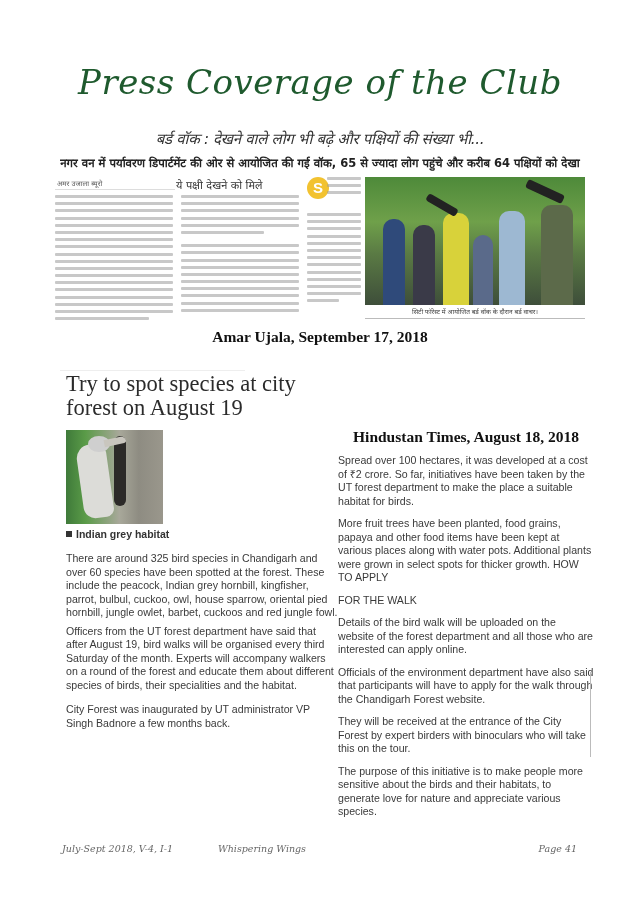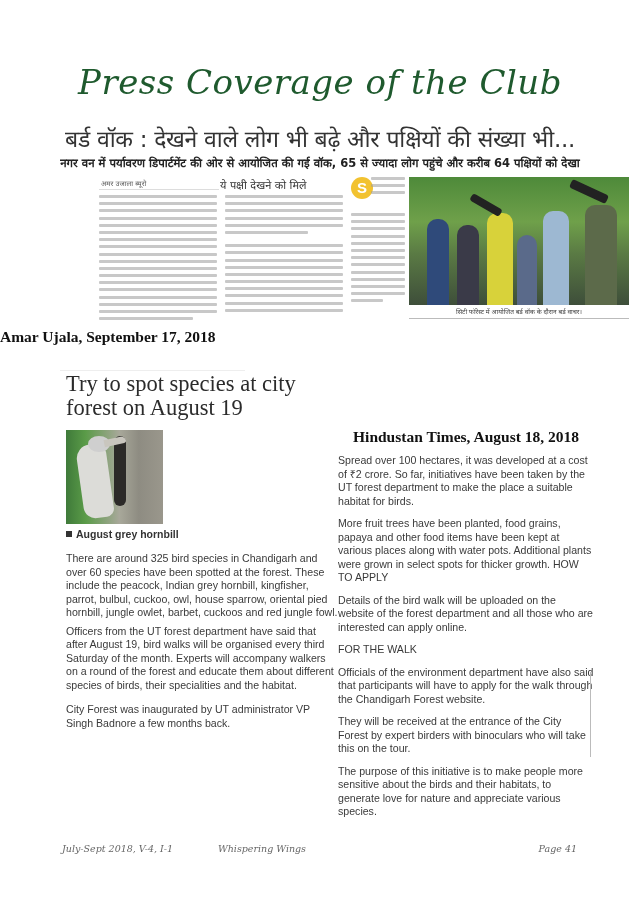--- a/index.html
+++ b/index.html
@@ -15,8 +15,8 @@
   
   .hindi-clip { position: absolute; left: 55px; top: 125px; width: 530px; height: 200px; }
   .hindi-headline {
-    text-align: center; font-family: "DejaVu Sans", sans-serif; font-size: 23px;
-    color: #333; line-height: 28px; letter-spacing: -0.3px;
+    text-align: center; font-family: "DejaVu Sans", sans-serif; font-size: 15px;
+    color: #333; line-height: 28px; letter-spacing: -0.3px; font-style: italic;
   }
   .hindi-subheadline {
     text-align: center; font-family: "DejaVu Sans", sans-serif; font-size: 11.5px;

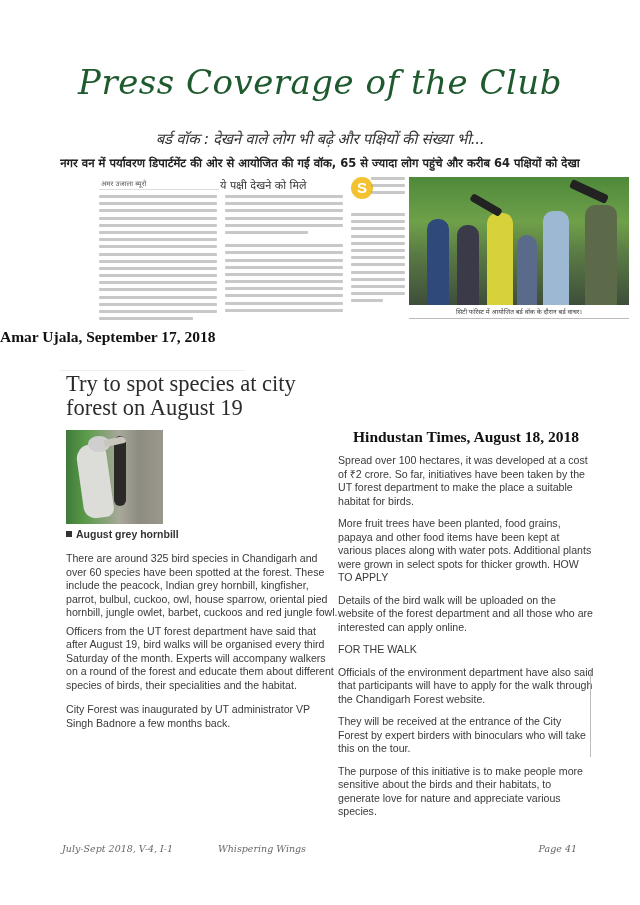--- a/index.html
+++ b/index.html
@@ -22,7 +22,7 @@
     text-align: center; font-family: "DejaVu Sans", sans-serif; font-size: 11.5px;
     font-weight: bold; color: #222; line-height: 16px; margin-top: 2px;
   }
-  .hindi-body { position: absolute; top: 52px; left: 0; width: 530px; height: 148px; margin-left: 44px; }
+  .hindi-body { position: absolute; top: 52px; left: 0; width: 530px; height: 148px; }
   .hindi-byline { position: absolute; left: 2px; top: 2px; font-size: 7px; color: #555; font-family: "DejaVu Sans", sans-serif; }
   .hindi-rule { position: absolute; left: 0; top: 12px; width: 120px; border-top: 1px solid #ddd; }
   .hindi-subhead2 { position: absolute; left: 121px; top: 0; font-size: 11px; color: #333; font-family: "DejaVu Sans", sans-serif; }

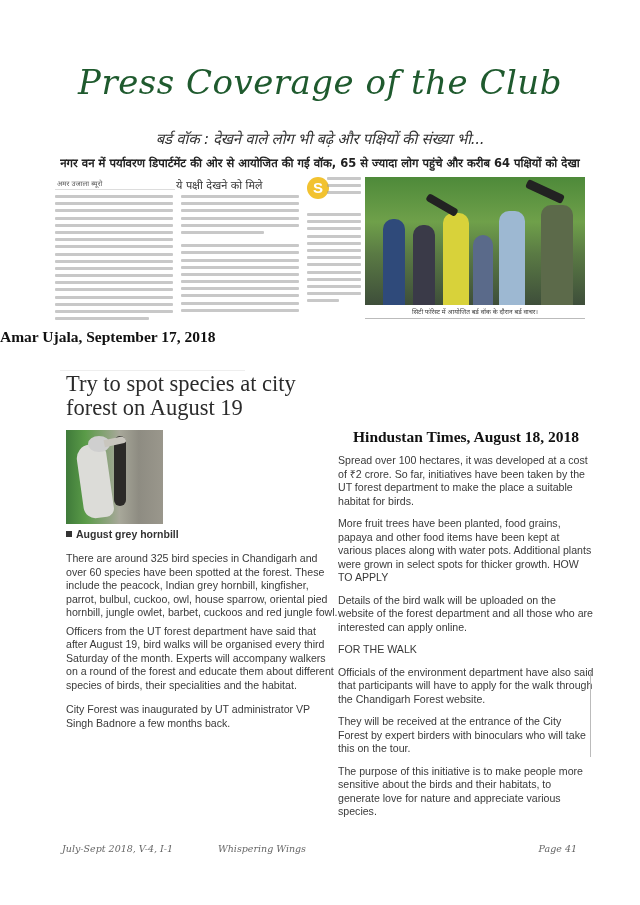--- a/index.html
+++ b/index.html
@@ -45,7 +45,7 @@
   .hindi-bottom-rule { position: absolute; left: 310px; top: 141px; width: 220px; border-top: 1px solid #bbb; }
 
   .source-amar {
-    position: absolute; left: 0; top: 328px; width: 640px; text-align: left;
+    position: absolute; left: 0; top: 328px; width: 640px; text-align: center;
     font-family: "Liberation Serif", serif; font-weight: bold; font-size: 15.5px; color: #111;
   }
 

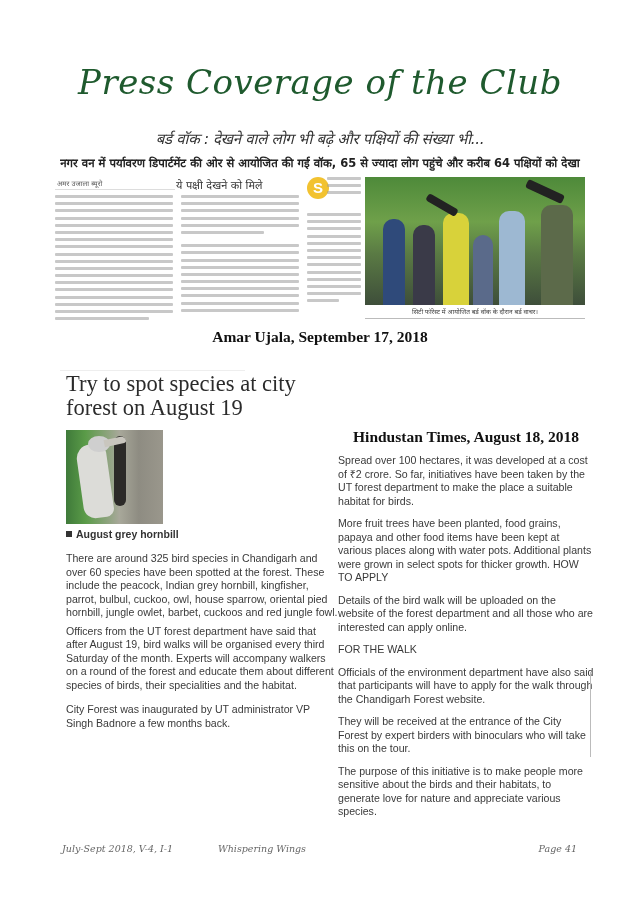--- a/index.html
+++ b/index.html
@@ -192,7 +192,7 @@
     <div class="hornbill-beak"></div>
   </div>
   <div class="ht-caption">
-    <span class="bullet"></span><span>August grey hornbill</span>
+    <span class="bullet"></span><span>Indian grey habitat</span>
   </div>
   <div class="ht-para" style="margin-top:12px;">There are around 325 bird species in Chandigarh and over 60 species have been spotted at the forest. These include the peacock, Indian grey hornbill, kingfisher, parrot, bulbul, cuckoo, owl, house sparrow, oriental pied hornbill, jungle owlet, barbet, cuckoos and red jungle fowl.</div>
   <div class="ht-para" style="margin-top:5px;">Officers from the UT forest department have said that after August 19, bird walks will be organised every third Saturday of the month. Experts will accompany walkers on a round of the forest and educate them about different species of birds, their specialities and the habitat.</div>

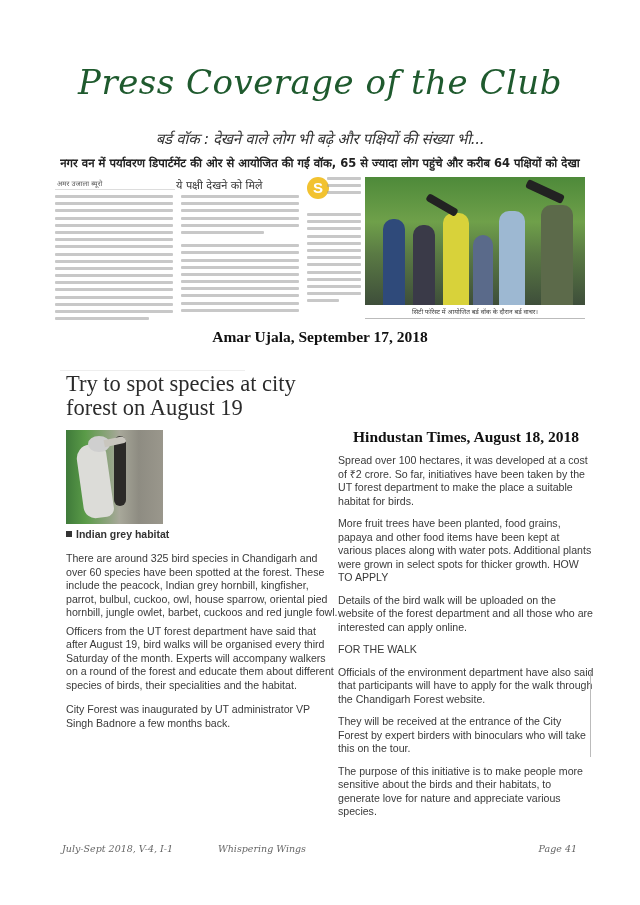--- a/index.html
+++ b/index.html
@@ -203,8 +203,8 @@
   <div class="source-ht">Hindustan Times, August 18, 2018</div>
   <div class="ht-para">Spread over 100 hectares, it was developed at a cost of ₹2 crore. So far, initiatives have been taken by the UT forest department to make the place a suitable habitat for birds.</div>
   <div class="ht-para">More fruit trees have been planted, food grains, papaya and other food items have been kept at various places along with water pots. Additional plants were grown in select spots for thicker growth. HOW TO APPLY</div>
+  <div class="ht-para">FOR THE WALK</div>
   <div class="ht-para">Details of the bird walk will be uploaded on the website of the forest department and all those who are interested can apply online.</div>
-  <div class="ht-para">FOR THE WALK</div>
   <div class="ht-para">Officials of the environment department have also said that participants will have to apply for the walk through the Chandigarh Forest website.</div>
   <div class="ht-para">They will be received at the entrance of the City Forest by expert birders with binoculars who will take this on the tour.</div>
   <div class="ht-para">The purpose of this initiative is to make people more sensitive about the birds and their habitats, to generate love for nature and appreciate various species.</div>

